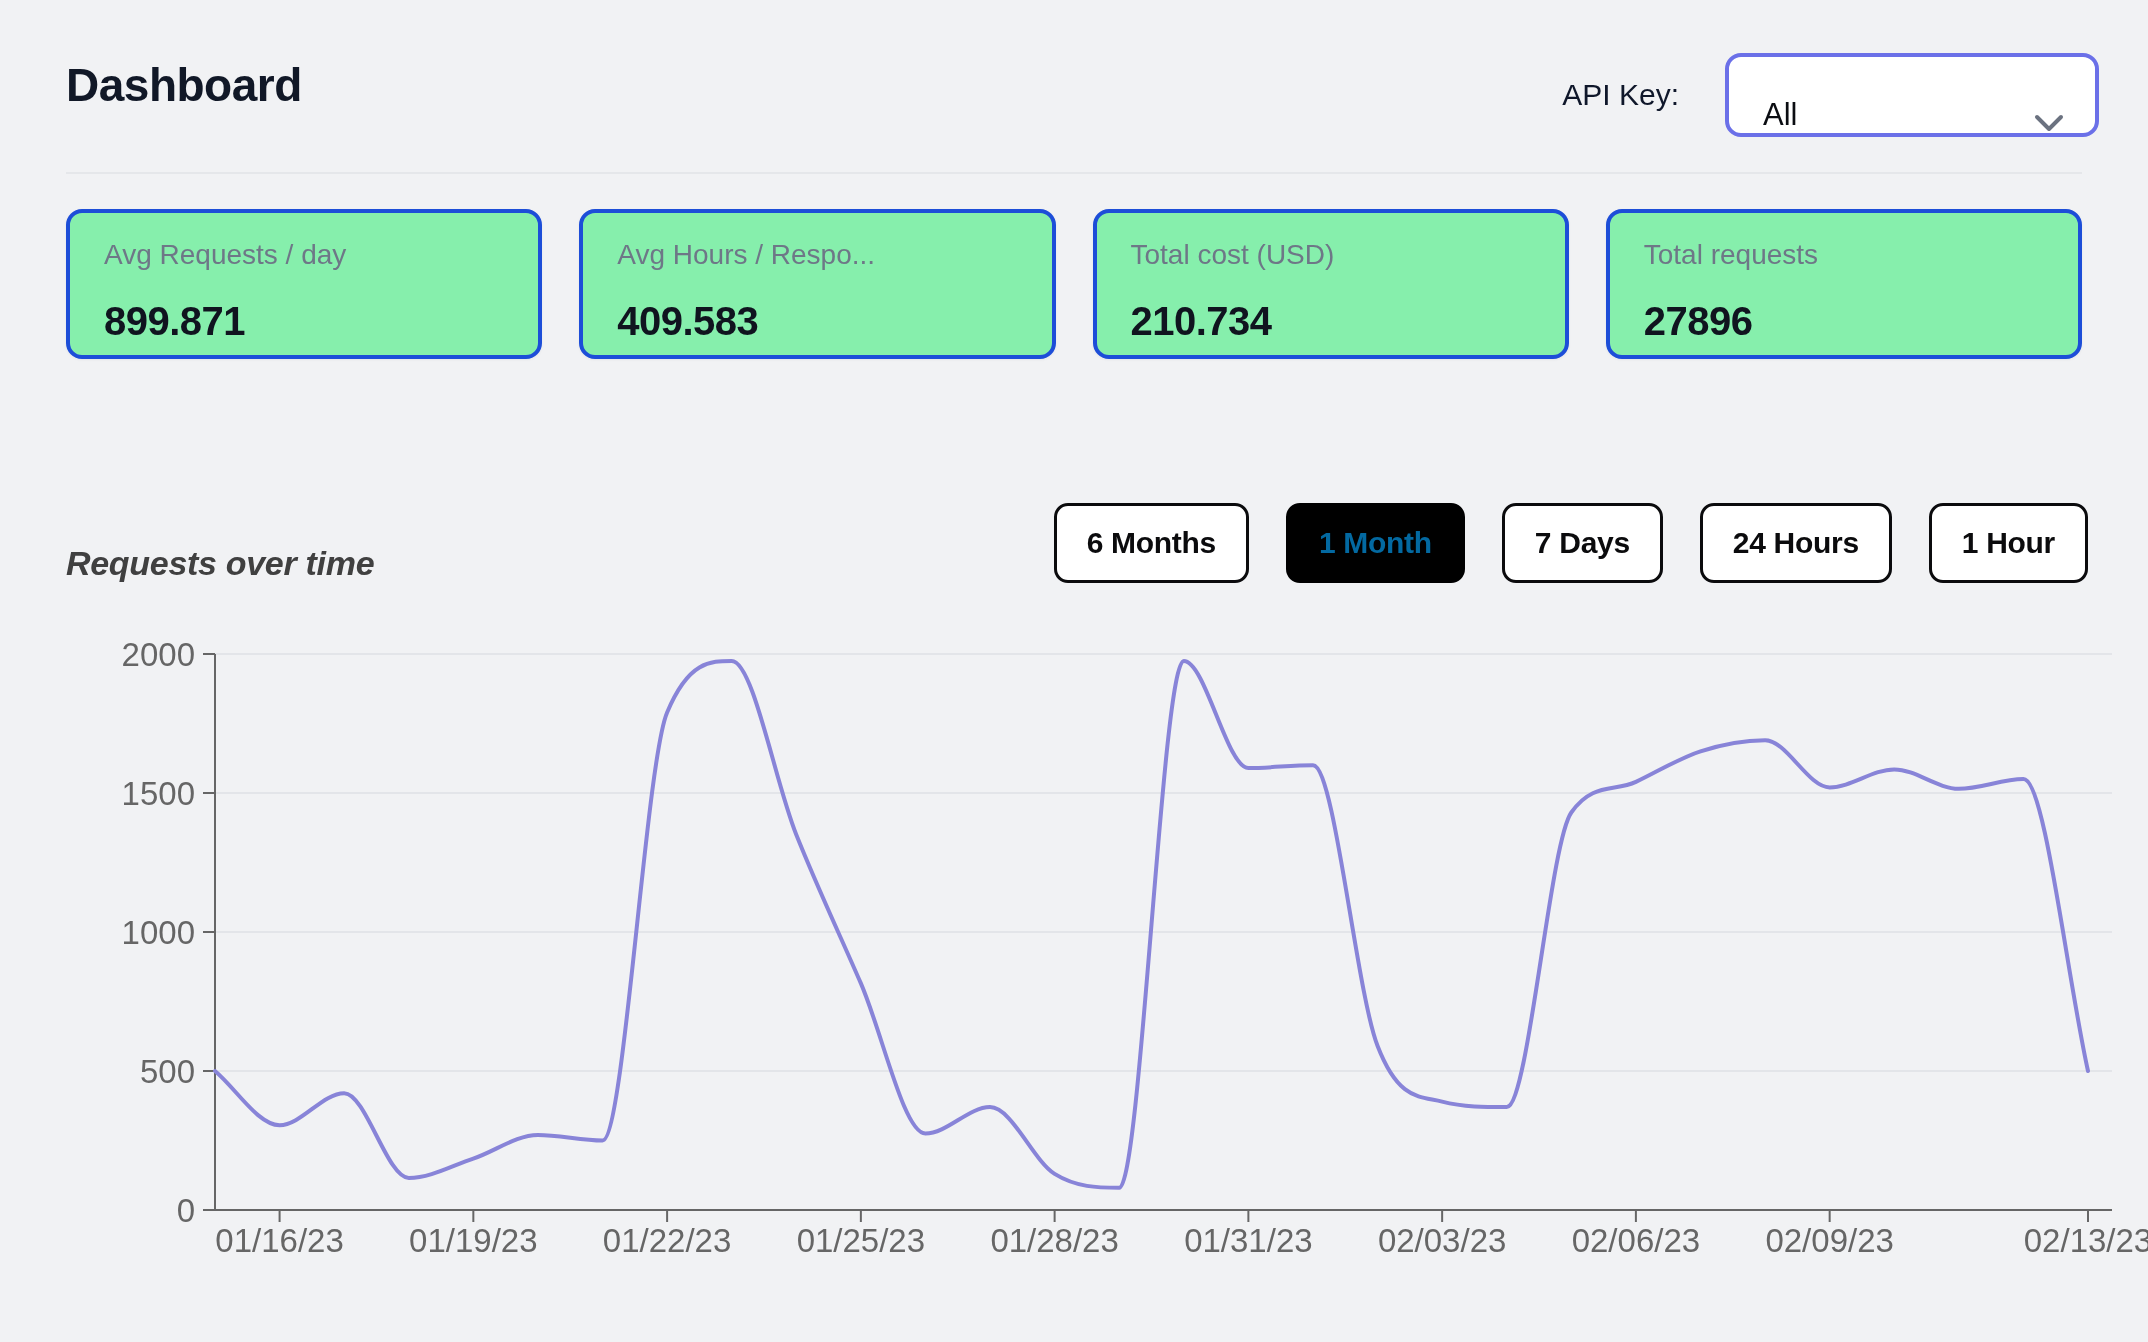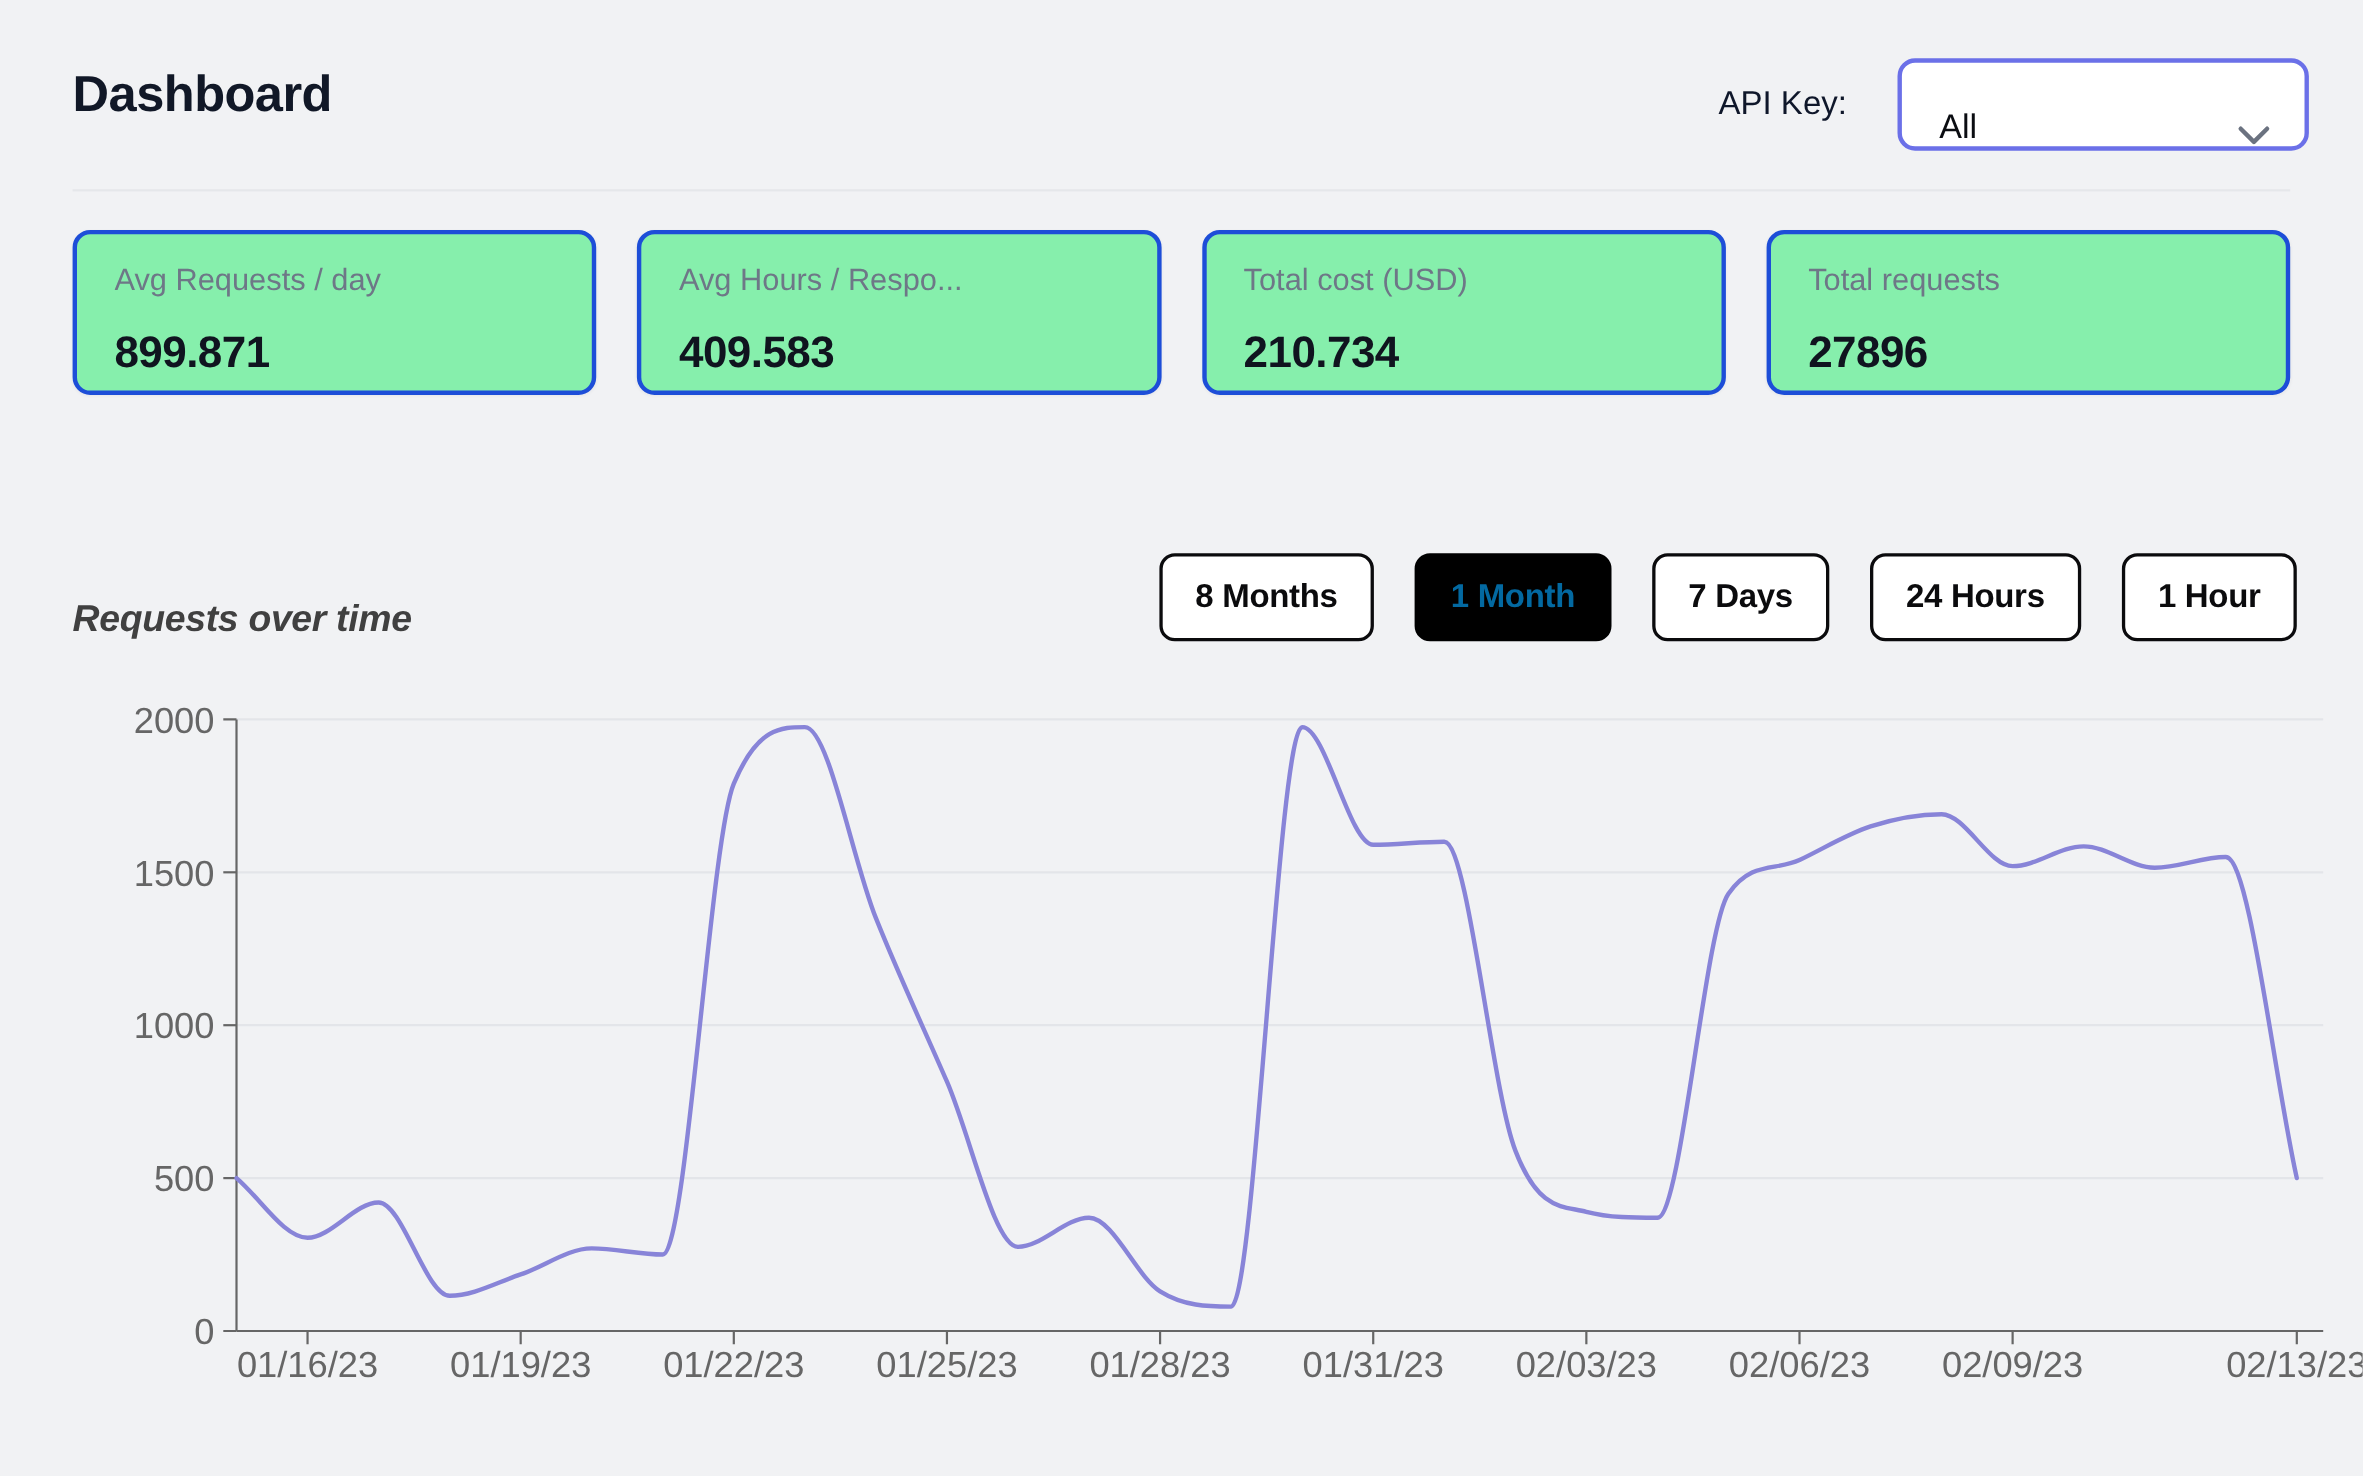--- a/index.html
+++ b/index.html
@@ -105,7 +105,7 @@
 <div class="section-title">Requests over time</div>
 
 <div class="range-row">
-    <button class="range-btn">8 Months</button>
+    <button class="range-btn">6 Months</button>
     <button class="range-btn active">1 Month</button>
     <button class="range-btn">7 Days</button>
     <button class="range-btn">24 Hours</button>

